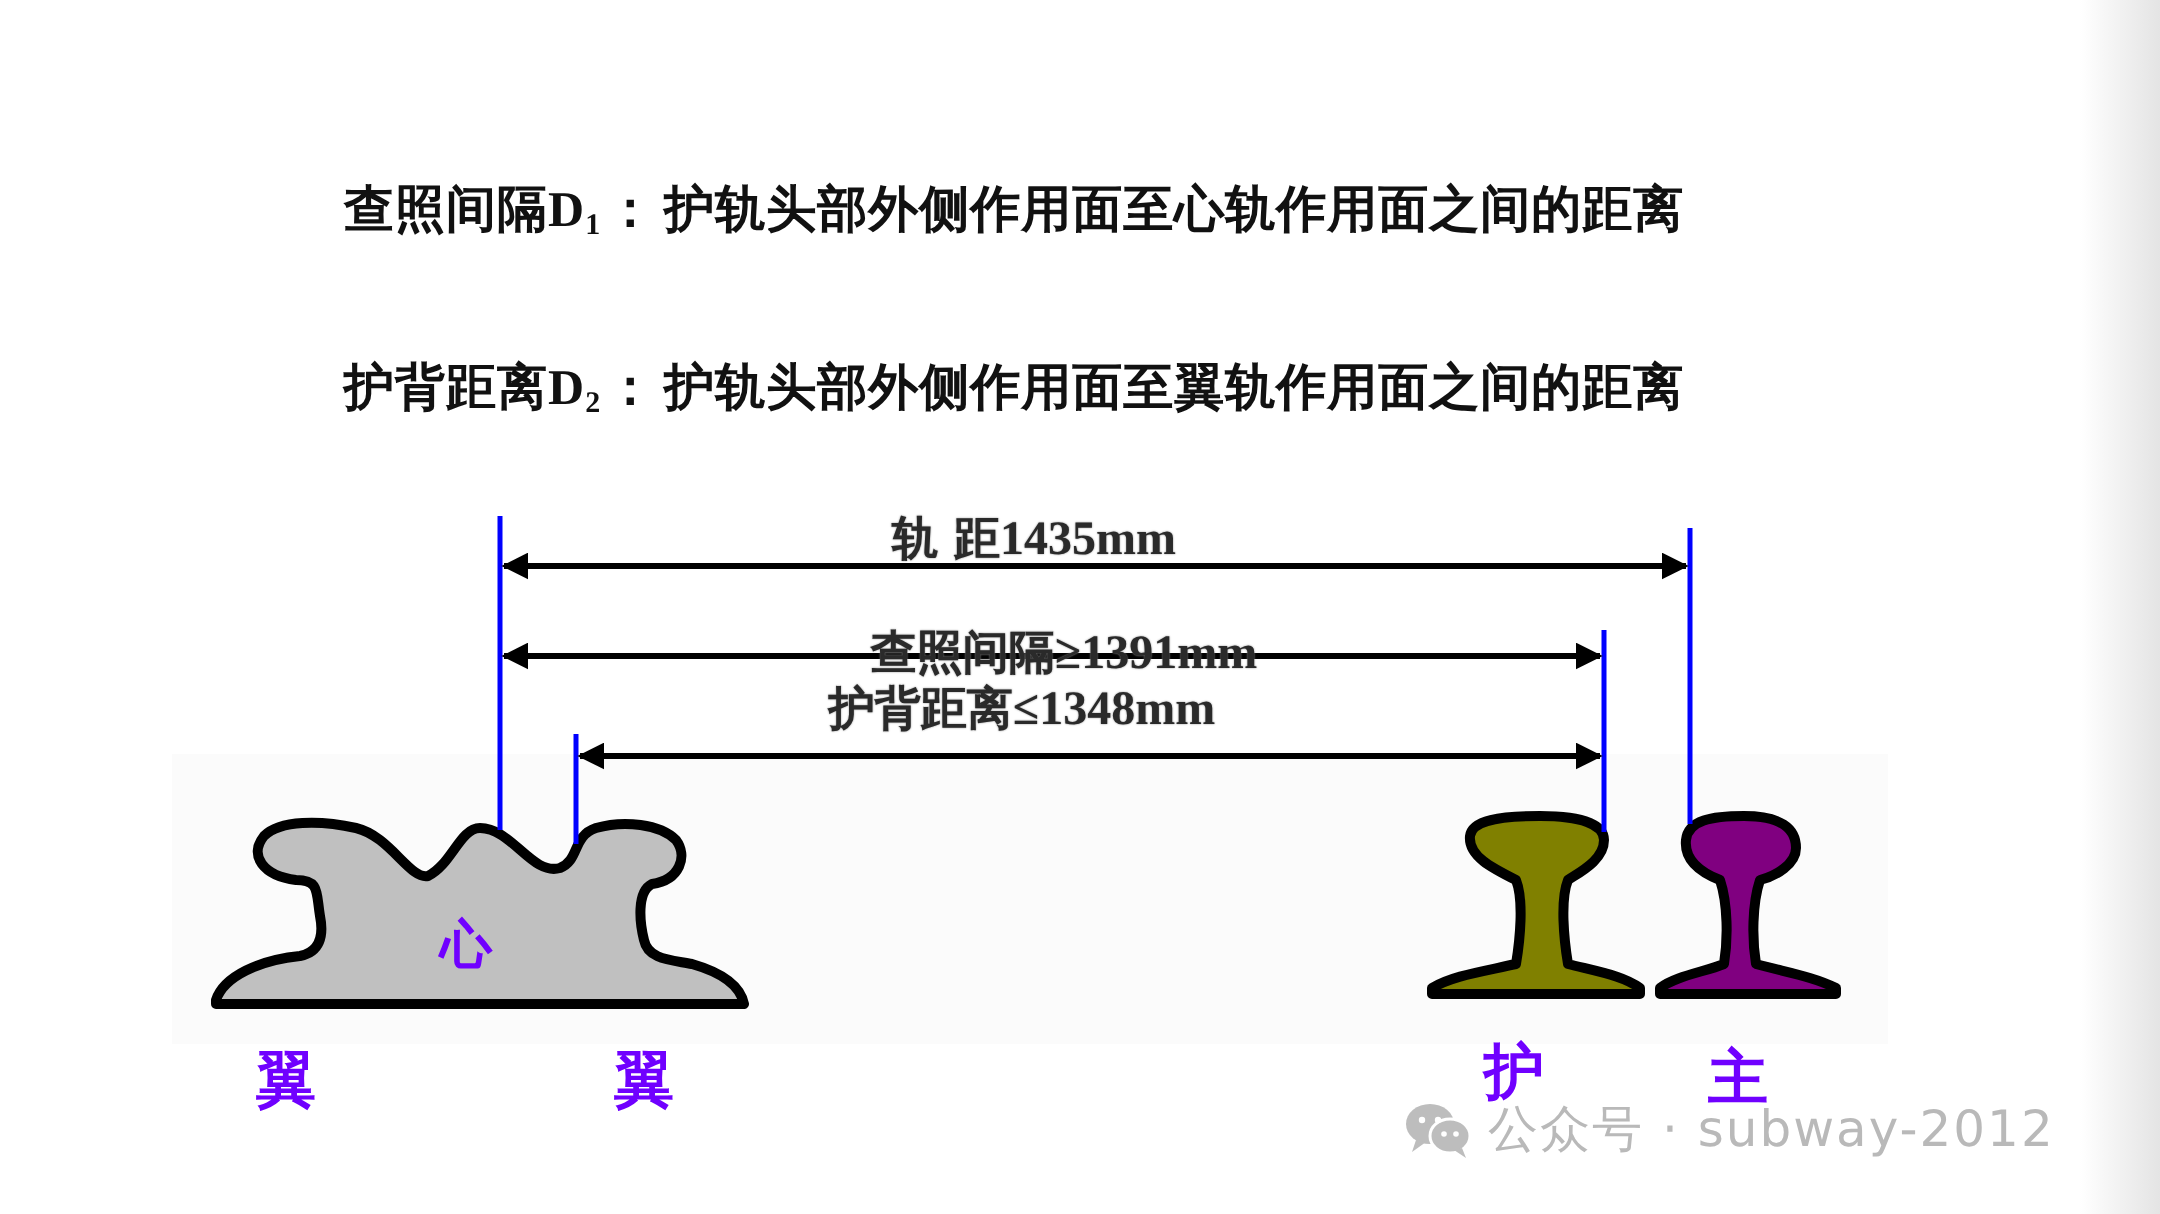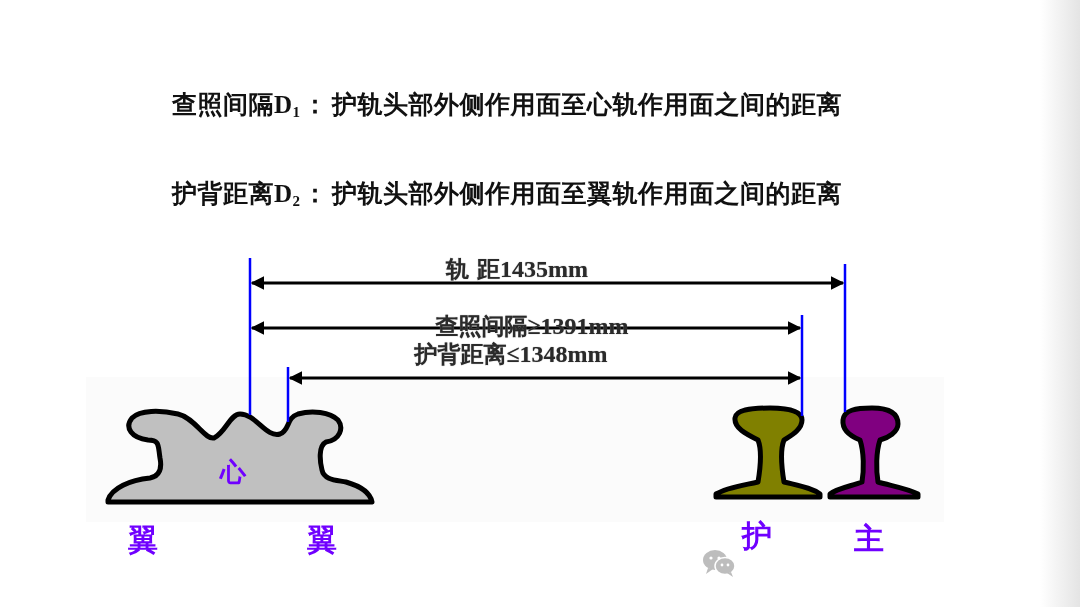--- a/index.html
+++ b/index.html
@@ -162,6 +162,7 @@
     <circle cx="20" cy="17" r="1.4" fill="#fff"></circle>
     <circle cx="26" cy="17" r="1.4" fill="#fff"></circle>
   </svg>
+  <span>公众号 · subway-2012</span>
 </div>
 
 </body></html>

